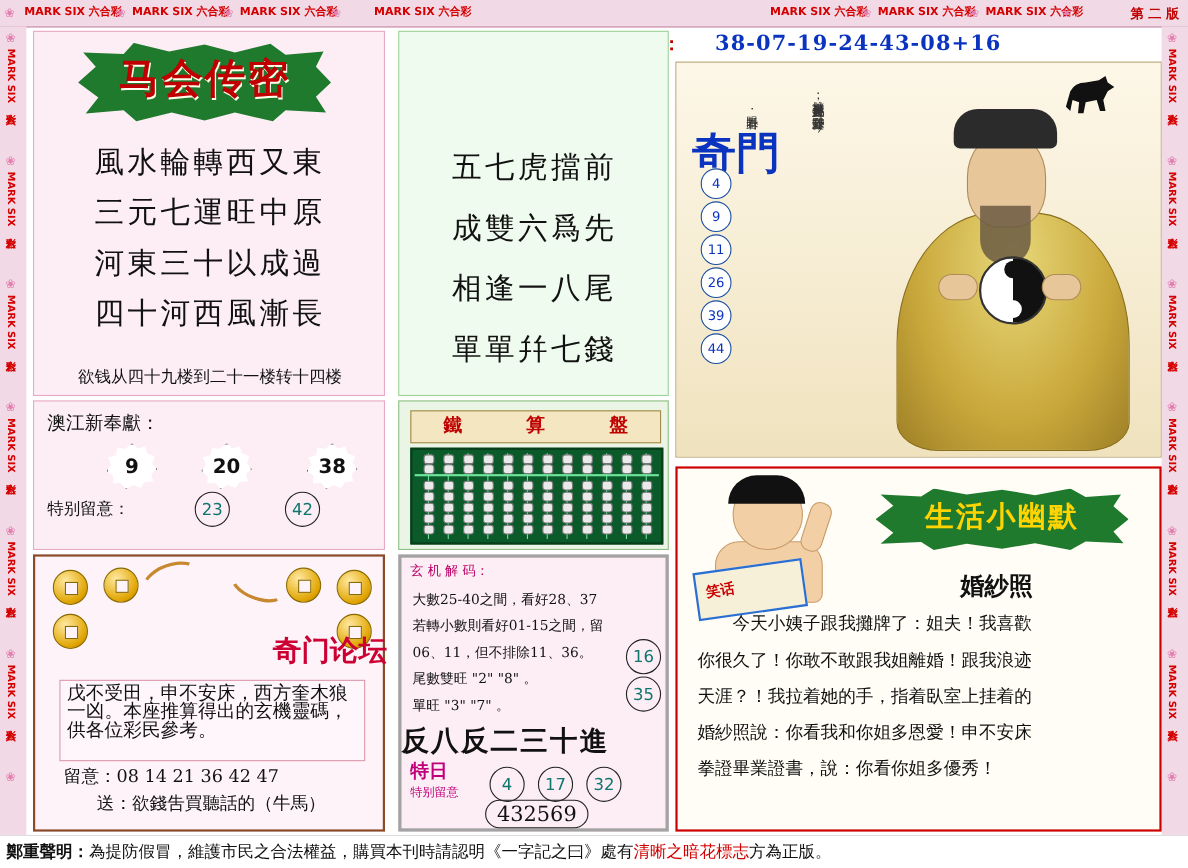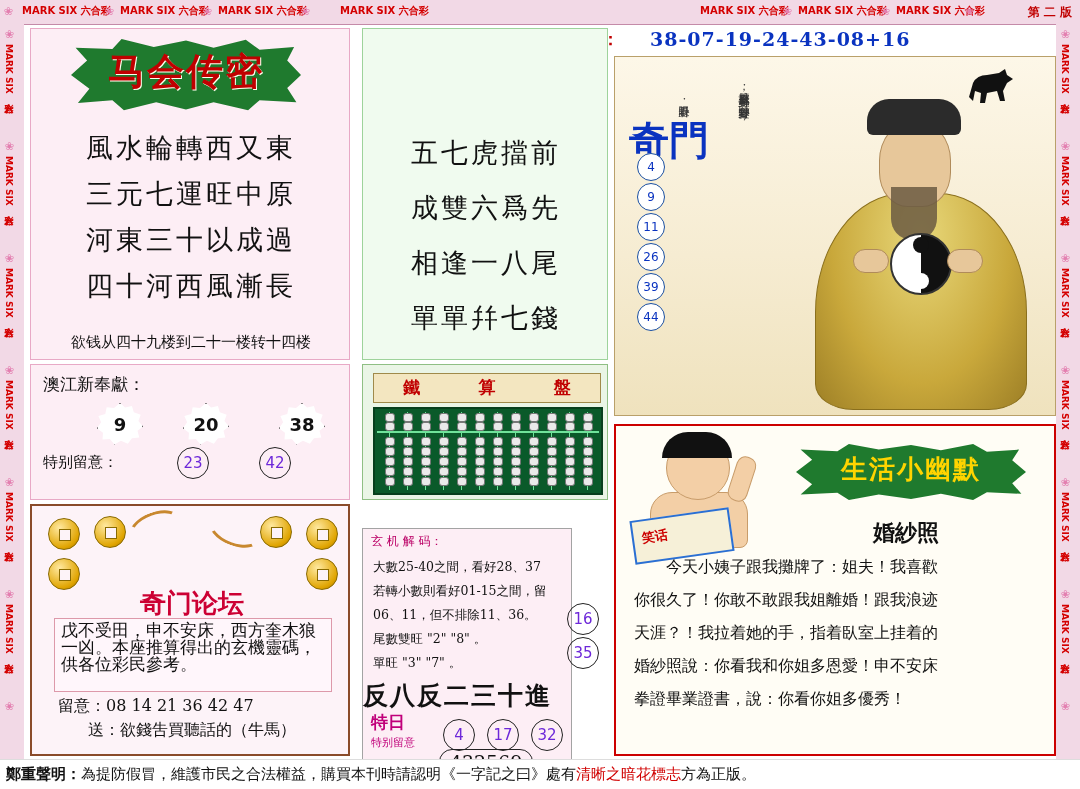--- a/index.html
+++ b/index.html
@@ -47,7 +47,7 @@
     display:flex;align-items:center;justify-content:center;font-size:18px;font-weight:bold;color:#111;}
   .aj-note{position:absolute;left:12px;top:88px;font-size:15px;font-family:"DejaVu Serif","Liberation Serif",serif;color:#111;}
   .circnum{position:absolute;width:30px;height:30px;border:1px solid #222;border-radius:50%;
-    display:flex;align-items:center;justify-content:center;font-size:15px;color:#6d28d9;background:transparent;}
+    display:flex;align-items:center;justify-content:center;font-size:15px;color:#0f766e;background:transparent;}
 
   
   #p-qimen{left:30px;top:504px;width:320px;height:252px;background:#fdf3f8;border:2px solid #8a4b2a;}

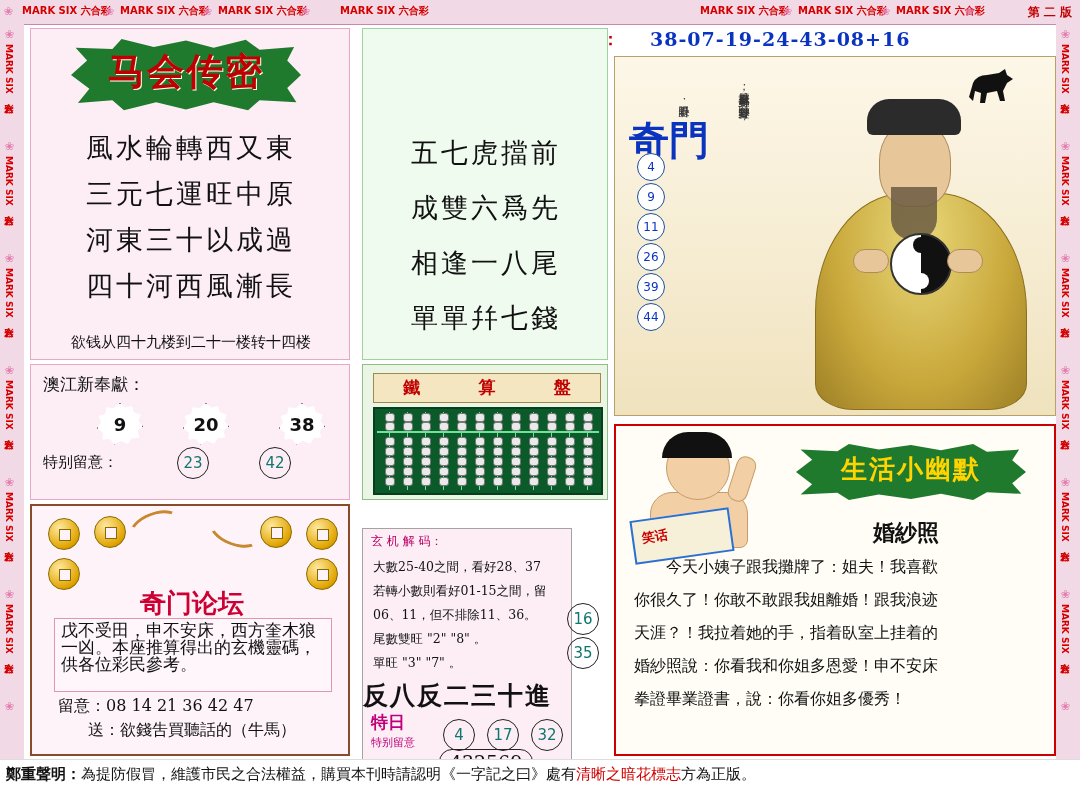--- a/index.html
+++ b/index.html
@@ -81,7 +81,7 @@
   .bead{position:absolute;width:8px;height:7px;background:#eaeaea;border:1px solid #777;border-radius:3px;}
 
   
-  #p-mid3{left:362px;top:504px;width:210px;height:252px;background:#fdeef5;border:1px solid #a3a3a3;margin-top:24px;}
+  #p-mid3{left:362px;top:504px;width:246px;height:252px;background:#fdeef5;border:3px solid #a3a3a3;}
   .m3-title{position:absolute;left:8px;top:4px;font-size:12px;color:#b06;font-family:"DejaVu Serif","Liberation Serif",serif;}
   .m3-lines{position:absolute;left:10px;top:26px;width:190px;}
   .m3-lines div{font-size:12.5px;line-height:24px;color:#111;font-family:"DejaVu Serif","Liberation Serif",serif;}

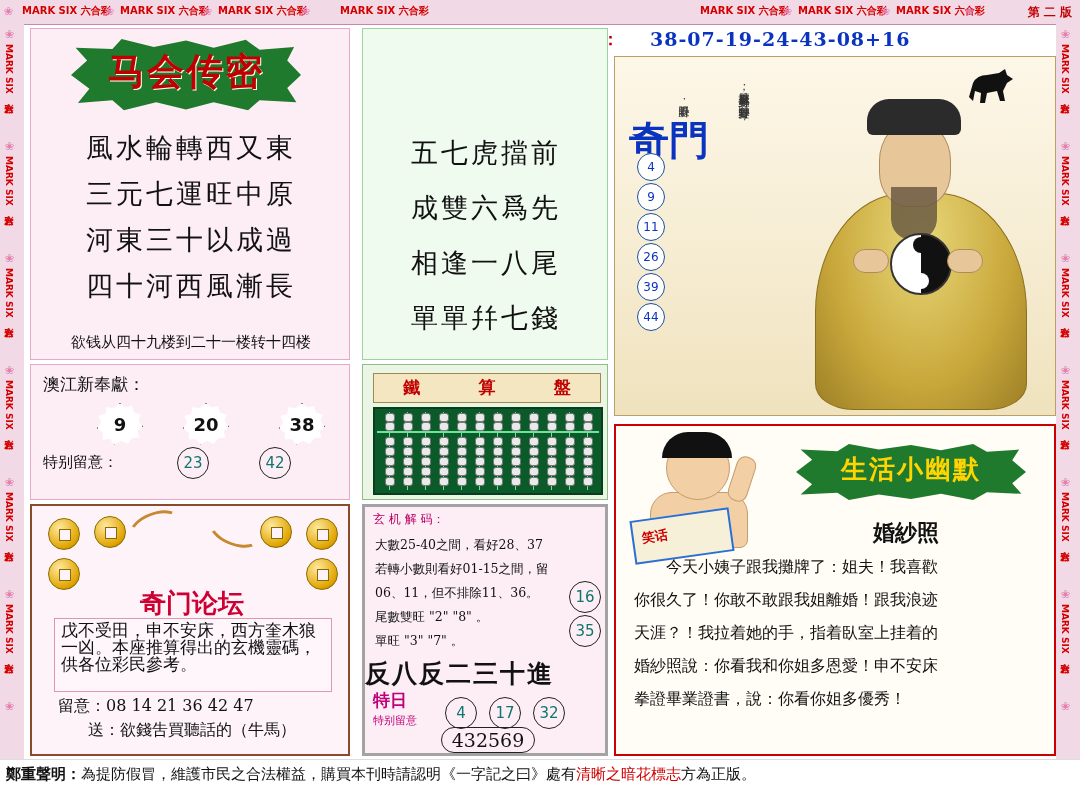--- a/index.html
+++ b/index.html
@@ -51,8 +51,8 @@
 
   
   #p-qimen{left:30px;top:504px;width:320px;height:252px;background:#fdf3f8;border:2px solid #8a4b2a;}
-  .qm-title{position:absolute;left:0;top:68px;width:320px;text-align:center;font-size:26px;font-weight:bold;
-    font-family:"DejaVu Serif","Liberation Serif",serif;color:#cc0033;margin-top:12px;}
+  .qm-title{position:absolute;left:0;top:68px;width:320px;text-align:right;font-size:26px;font-weight:bold;
+    font-family:"DejaVu Serif","Liberation Serif",serif;color:#cc0033;}
   .coin{position:absolute;width:30px;height:30px;border-radius:50%;background:radial-gradient(circle at 35% 30%,#ffe9a0,#e0a400 70%,#a06d00);
     border:1px solid #8a6a00;}
   .coin:after{content:"";position:absolute;left:10px;top:10px;width:10px;height:10px;background:#fdf3f8;border:1px solid #8a6a00;}

